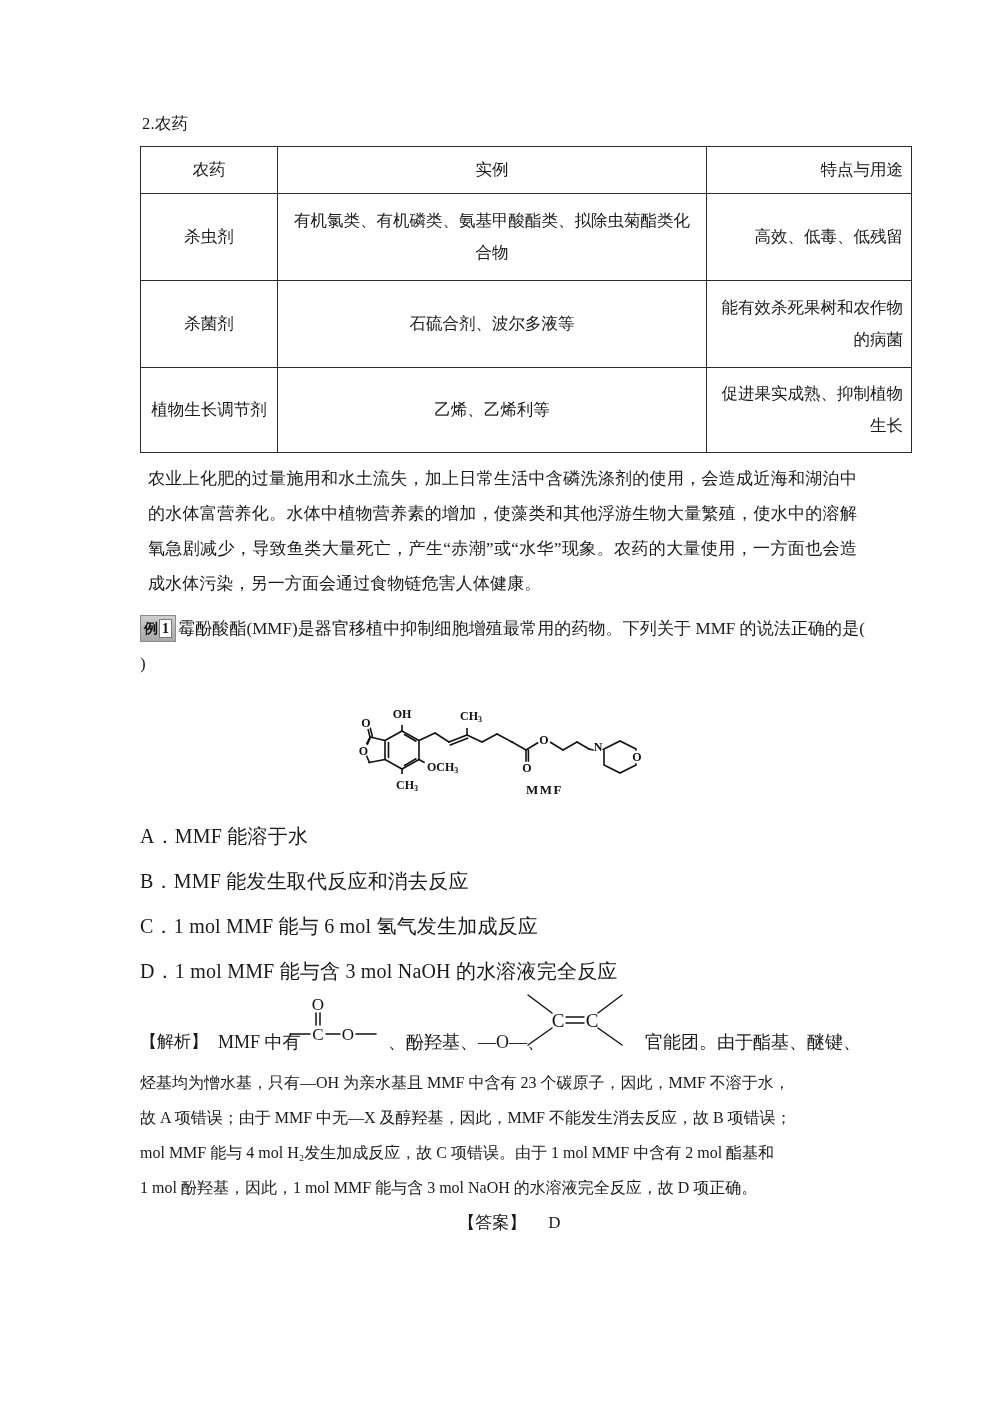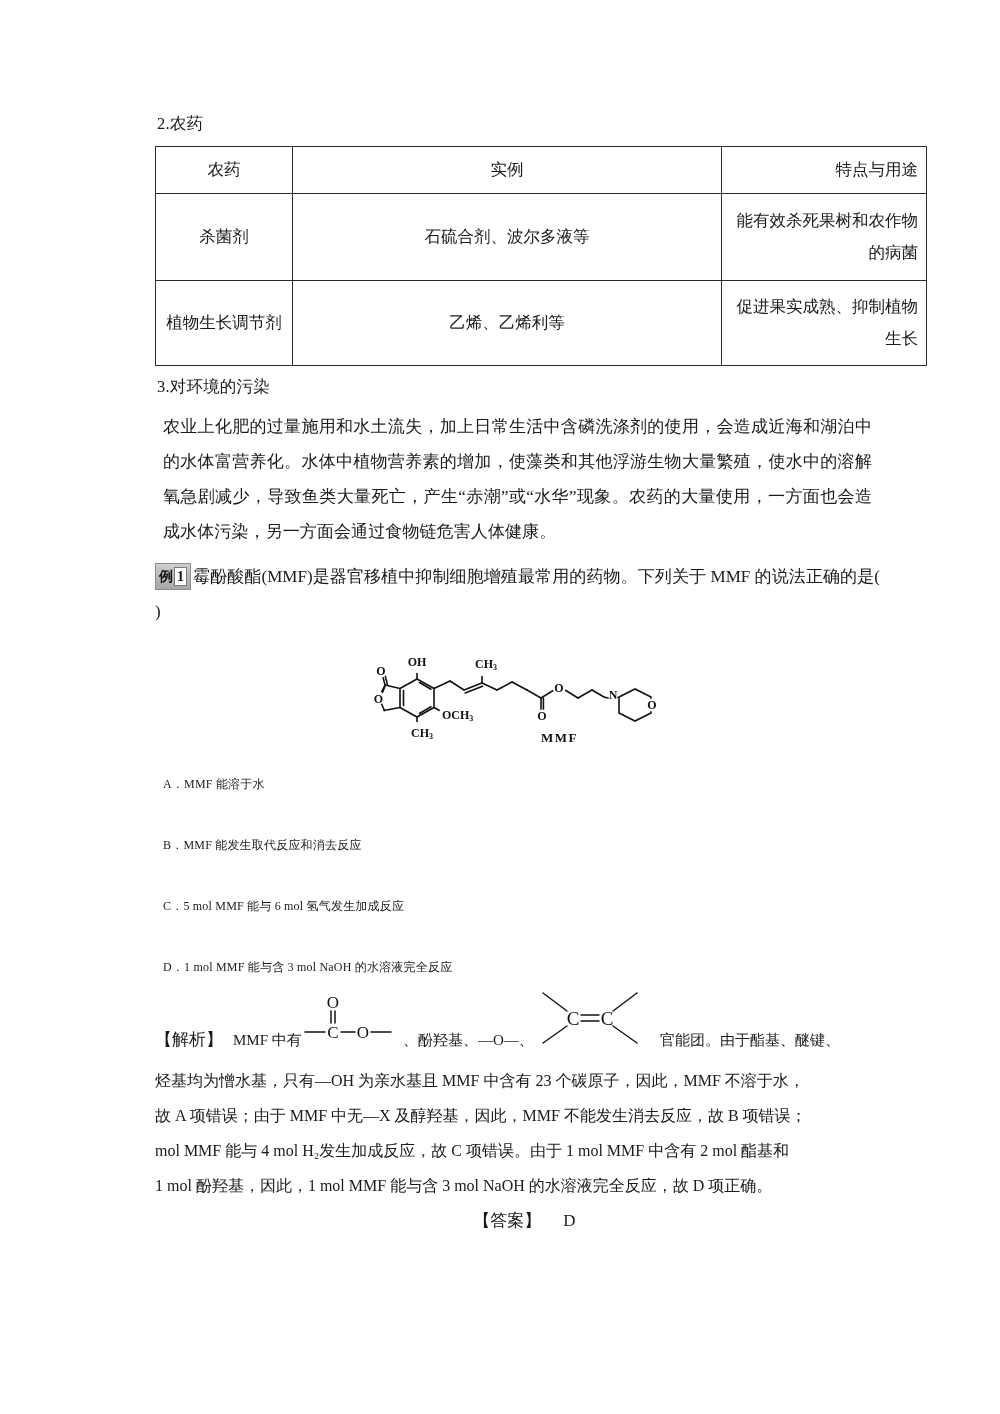--- a/index.html
+++ b/index.html
@@ -25,7 +25,7 @@
   }
   .content {
     position: absolute;
-    left: 155px;
+    left: 140px;
     top: 112px;
     width: 725px;
   }

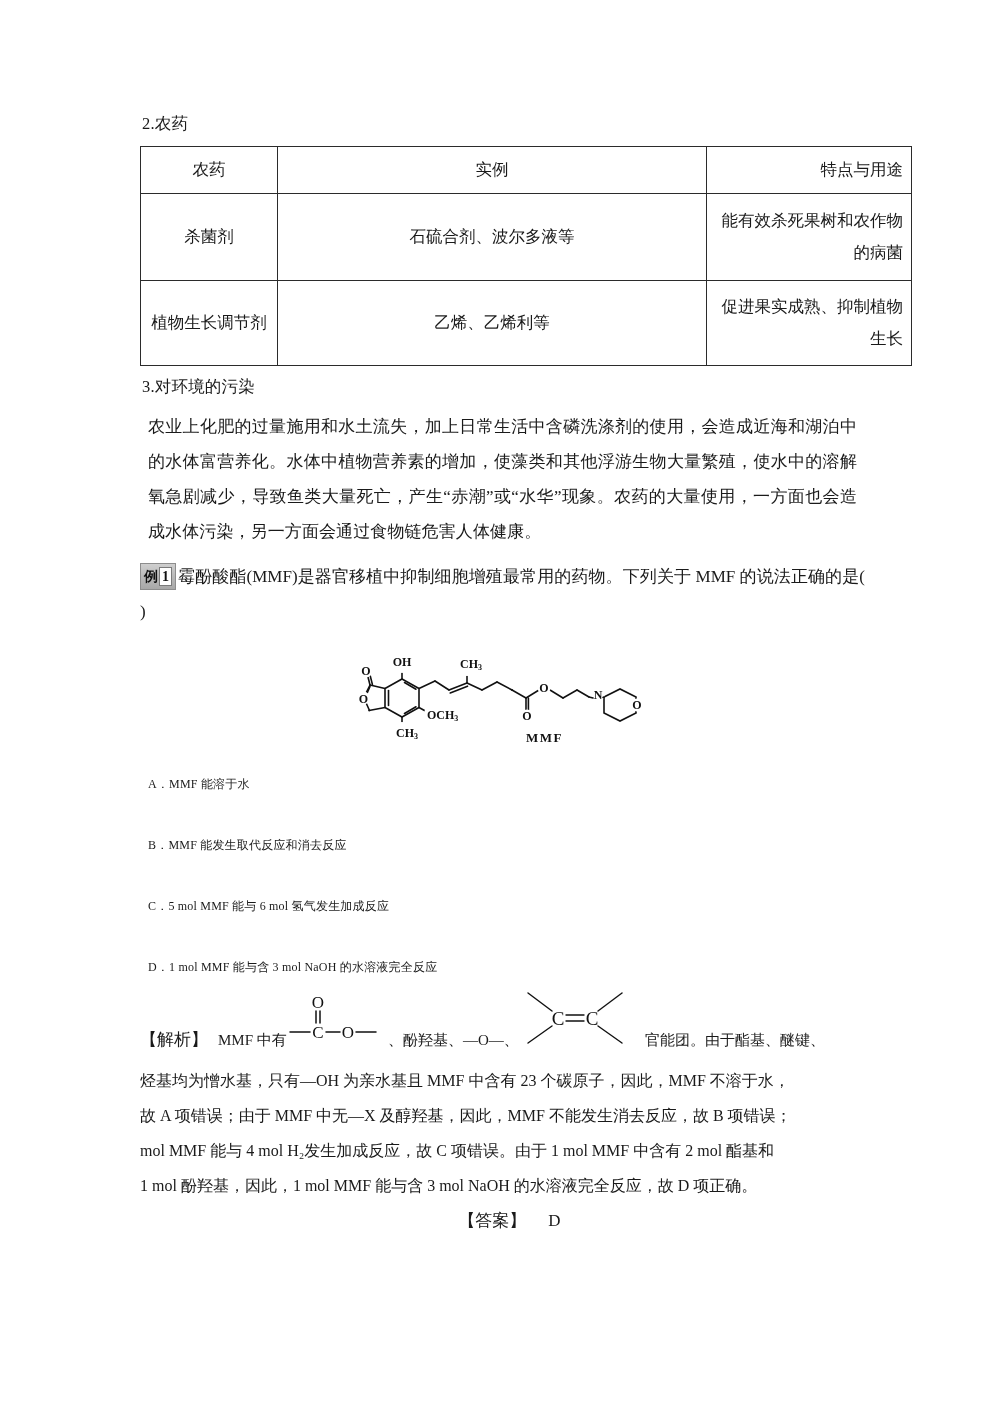--- a/index.html
+++ b/index.html
@@ -172,6 +172,11 @@
           <td class="c1">农药</td>
           <td class="c2">实例</td>
           <td class="c3">特点与用途</td>
+        </tr>
+        <tr class="r1">
+          <td class="c1">杀虫剂</td>
+          <td class="c2">有机氯类、有机磷类、氨基甲酸酯类、拟除虫菊酯类化合物</td>
+          <td class="c3">高效、低毒、低残留</td>
         </tr>
         <tr class="r2">
           <td class="c1">杀菌剂</td>

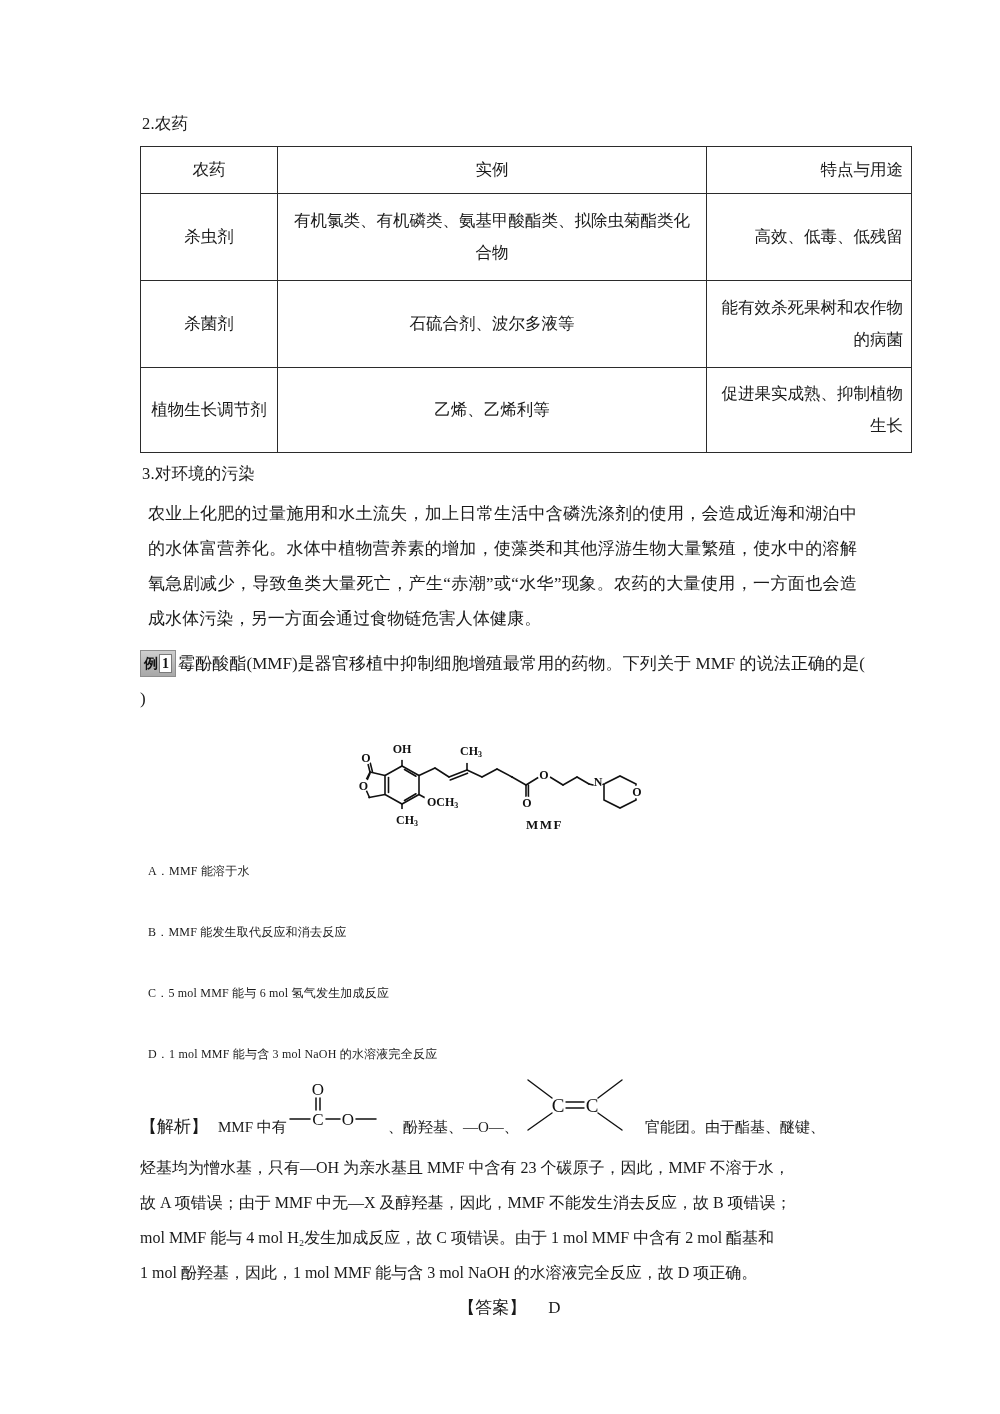--- a/index.html
+++ b/index.html
@@ -191,7 +191,6 @@
       </tbody>
     </table>
 
-    <div class="sec-head" style="margin-top:9px;">3.对环境的污染</div>
 
     <div class="para indent-1">农业上化肥的过量施用和水土流失，加上日常生活中含磷洗涤剂的使用，会造成近海和湖泊中的水体富营养化。水体中植物营养素的增加，使藻类和其他浮游生物大量繁殖，使水中的溶解氧急剧减少，导致鱼类大量死亡，产生“赤潮”或“水华”现象。农药的大量使用，一方面也会造成水体污染，另一方面会通过食物链危害人体健康。</div>
 

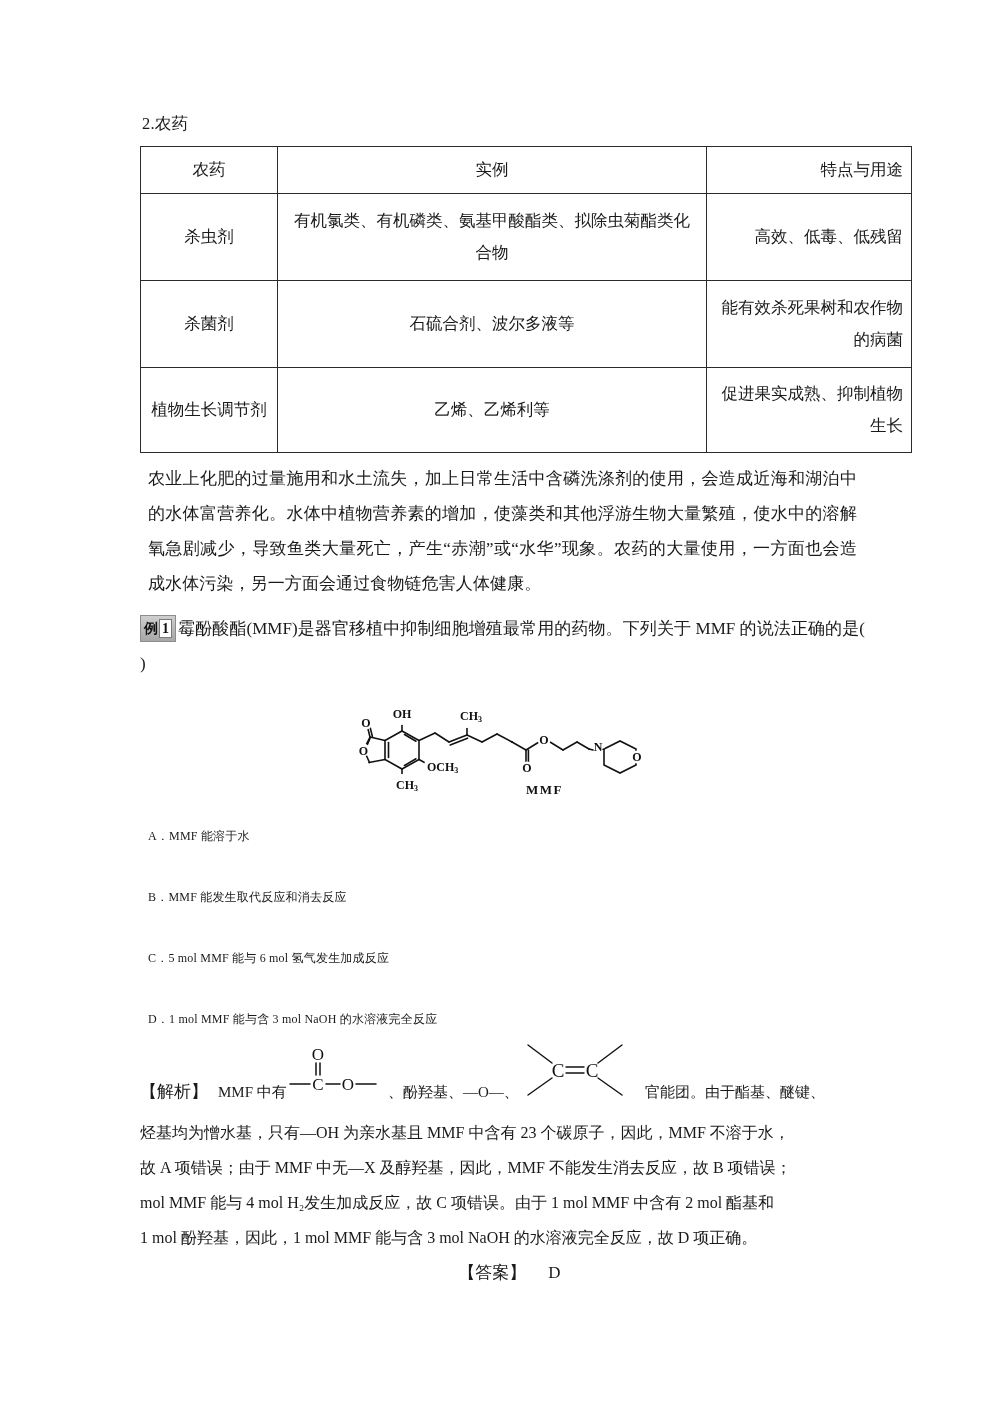--- a/index.html
+++ b/index.html
@@ -103,9 +103,9 @@
 
   
   .option {
-    font-size: 12px;
-    line-height: 35px;
-    margin: 8px;
+    font-size: 20px;
+    line-height: 35px;
+    margin: 0;
     letter-spacing: 0.2px;
   }
   .opt-gap { height: 10px; }

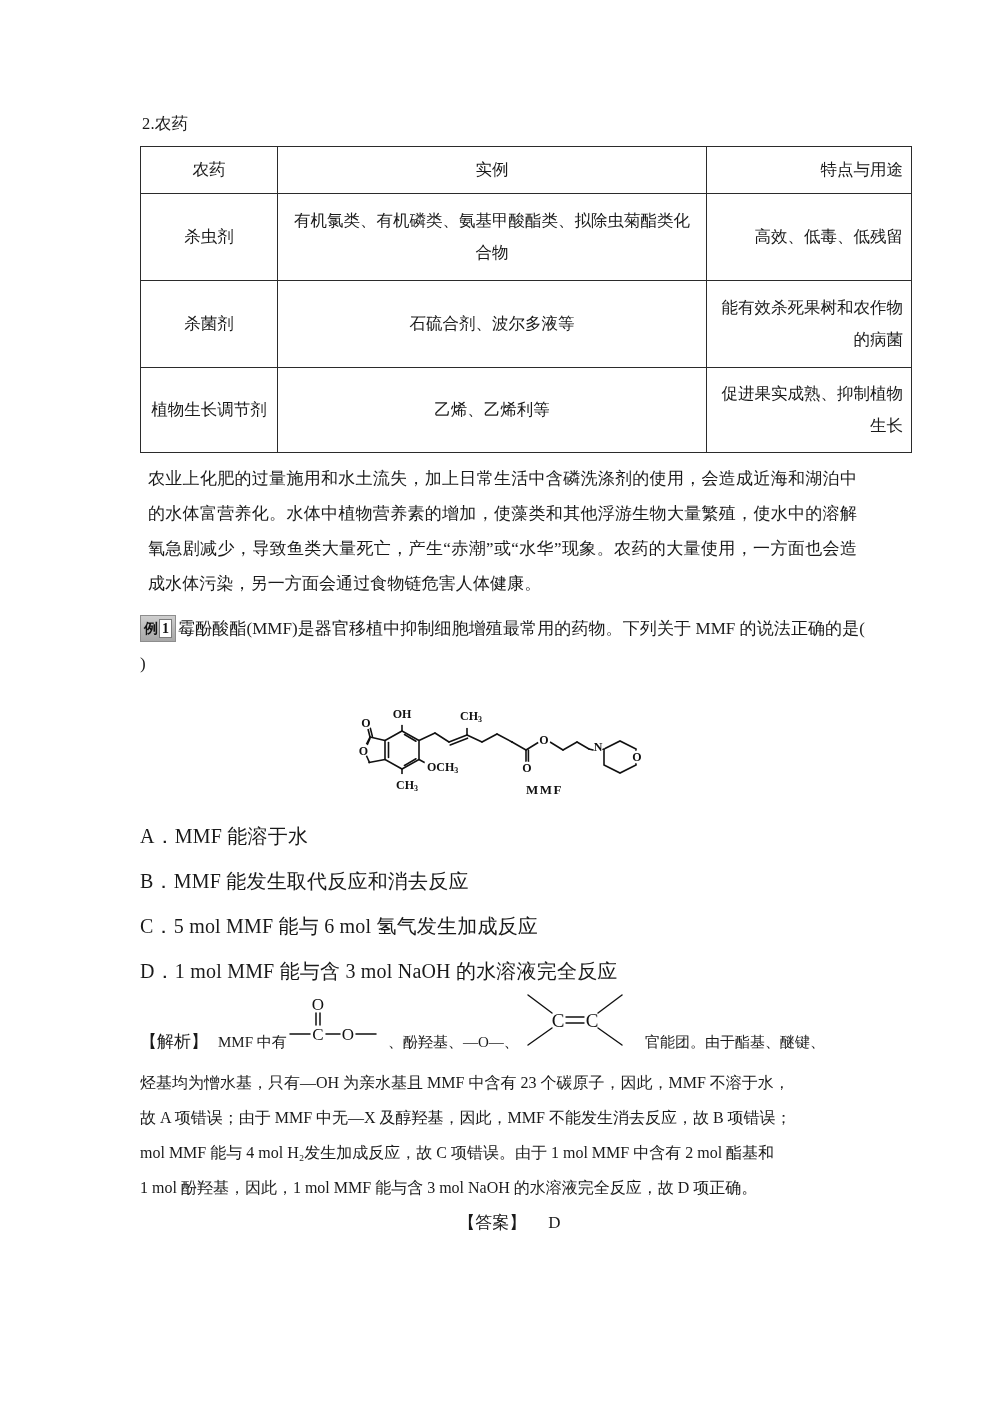--- a/index.html
+++ b/index.html
@@ -289,7 +289,7 @@
     <div class="opt-gap"></div>
     <div class="option">B．MMF 能发生取代反应和消去反应</div>
     <div class="opt-gap"></div>
-    <div class="option">C．5 mol MMF 能与 6 mol 氢气发生加成反应</div>
+    <div class="option">C．1 mol MMF 能与 6 mol 氢气发生加成反应</div>
     <div class="opt-gap"></div>
     <div class="option">D．1 mol MMF 能与含 3 mol NaOH 的水溶液完全反应</div>
 

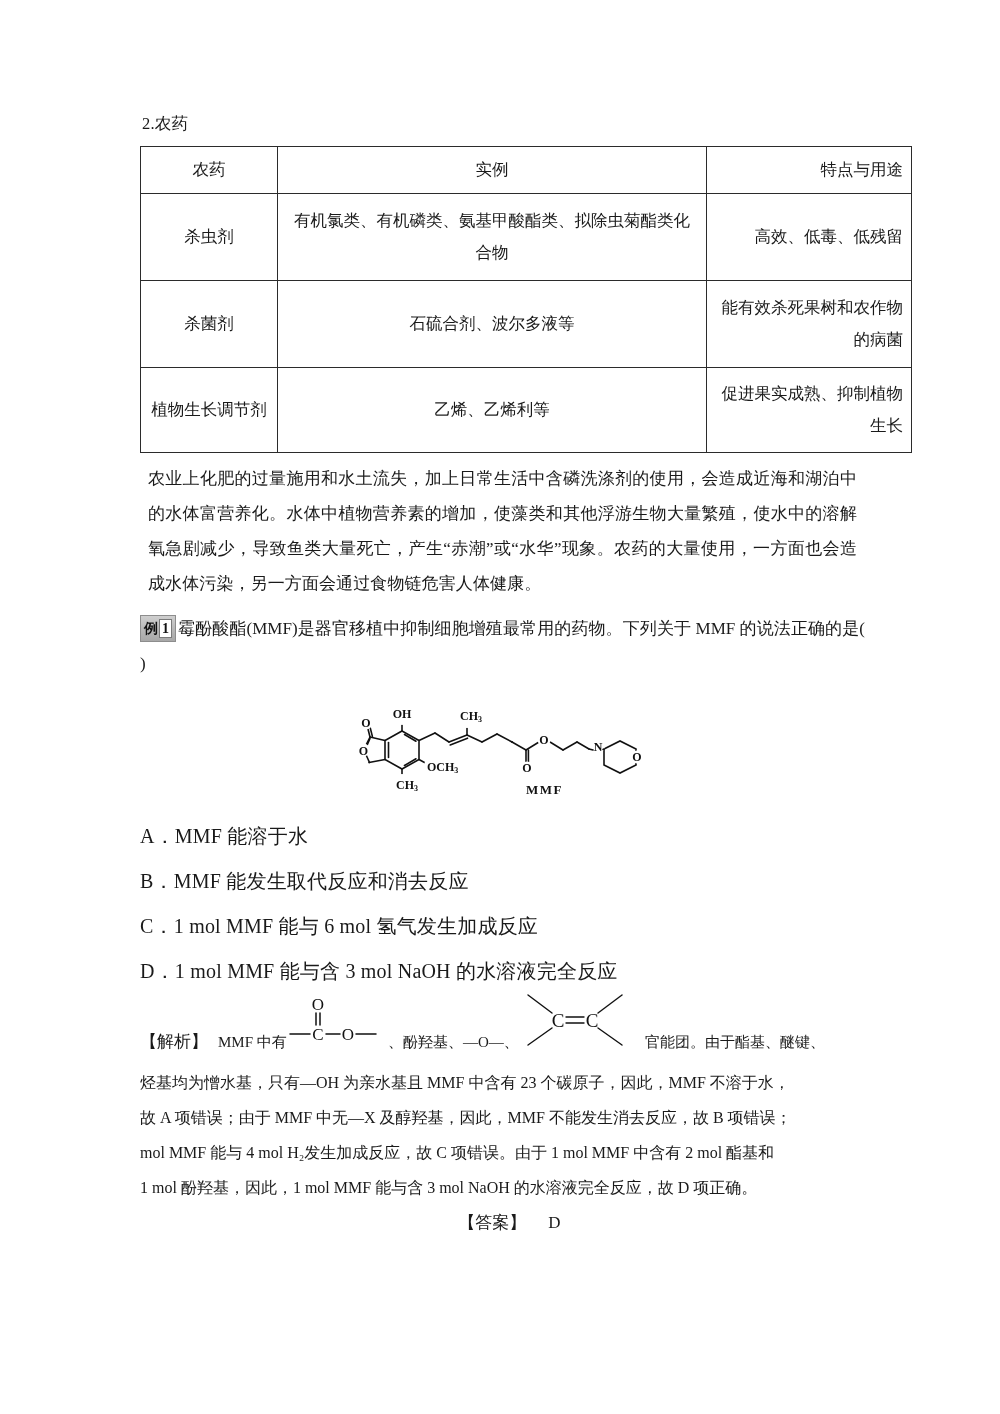--- a/index.html
+++ b/index.html
@@ -144,7 +144,7 @@
   .frag svg { display: block; }
   .an-text {
     position: absolute;
-    font-size: 15px;
+    font-size: 18px;
     line-height: 22px;
     top: 36px;
     white-space: nowrap;

